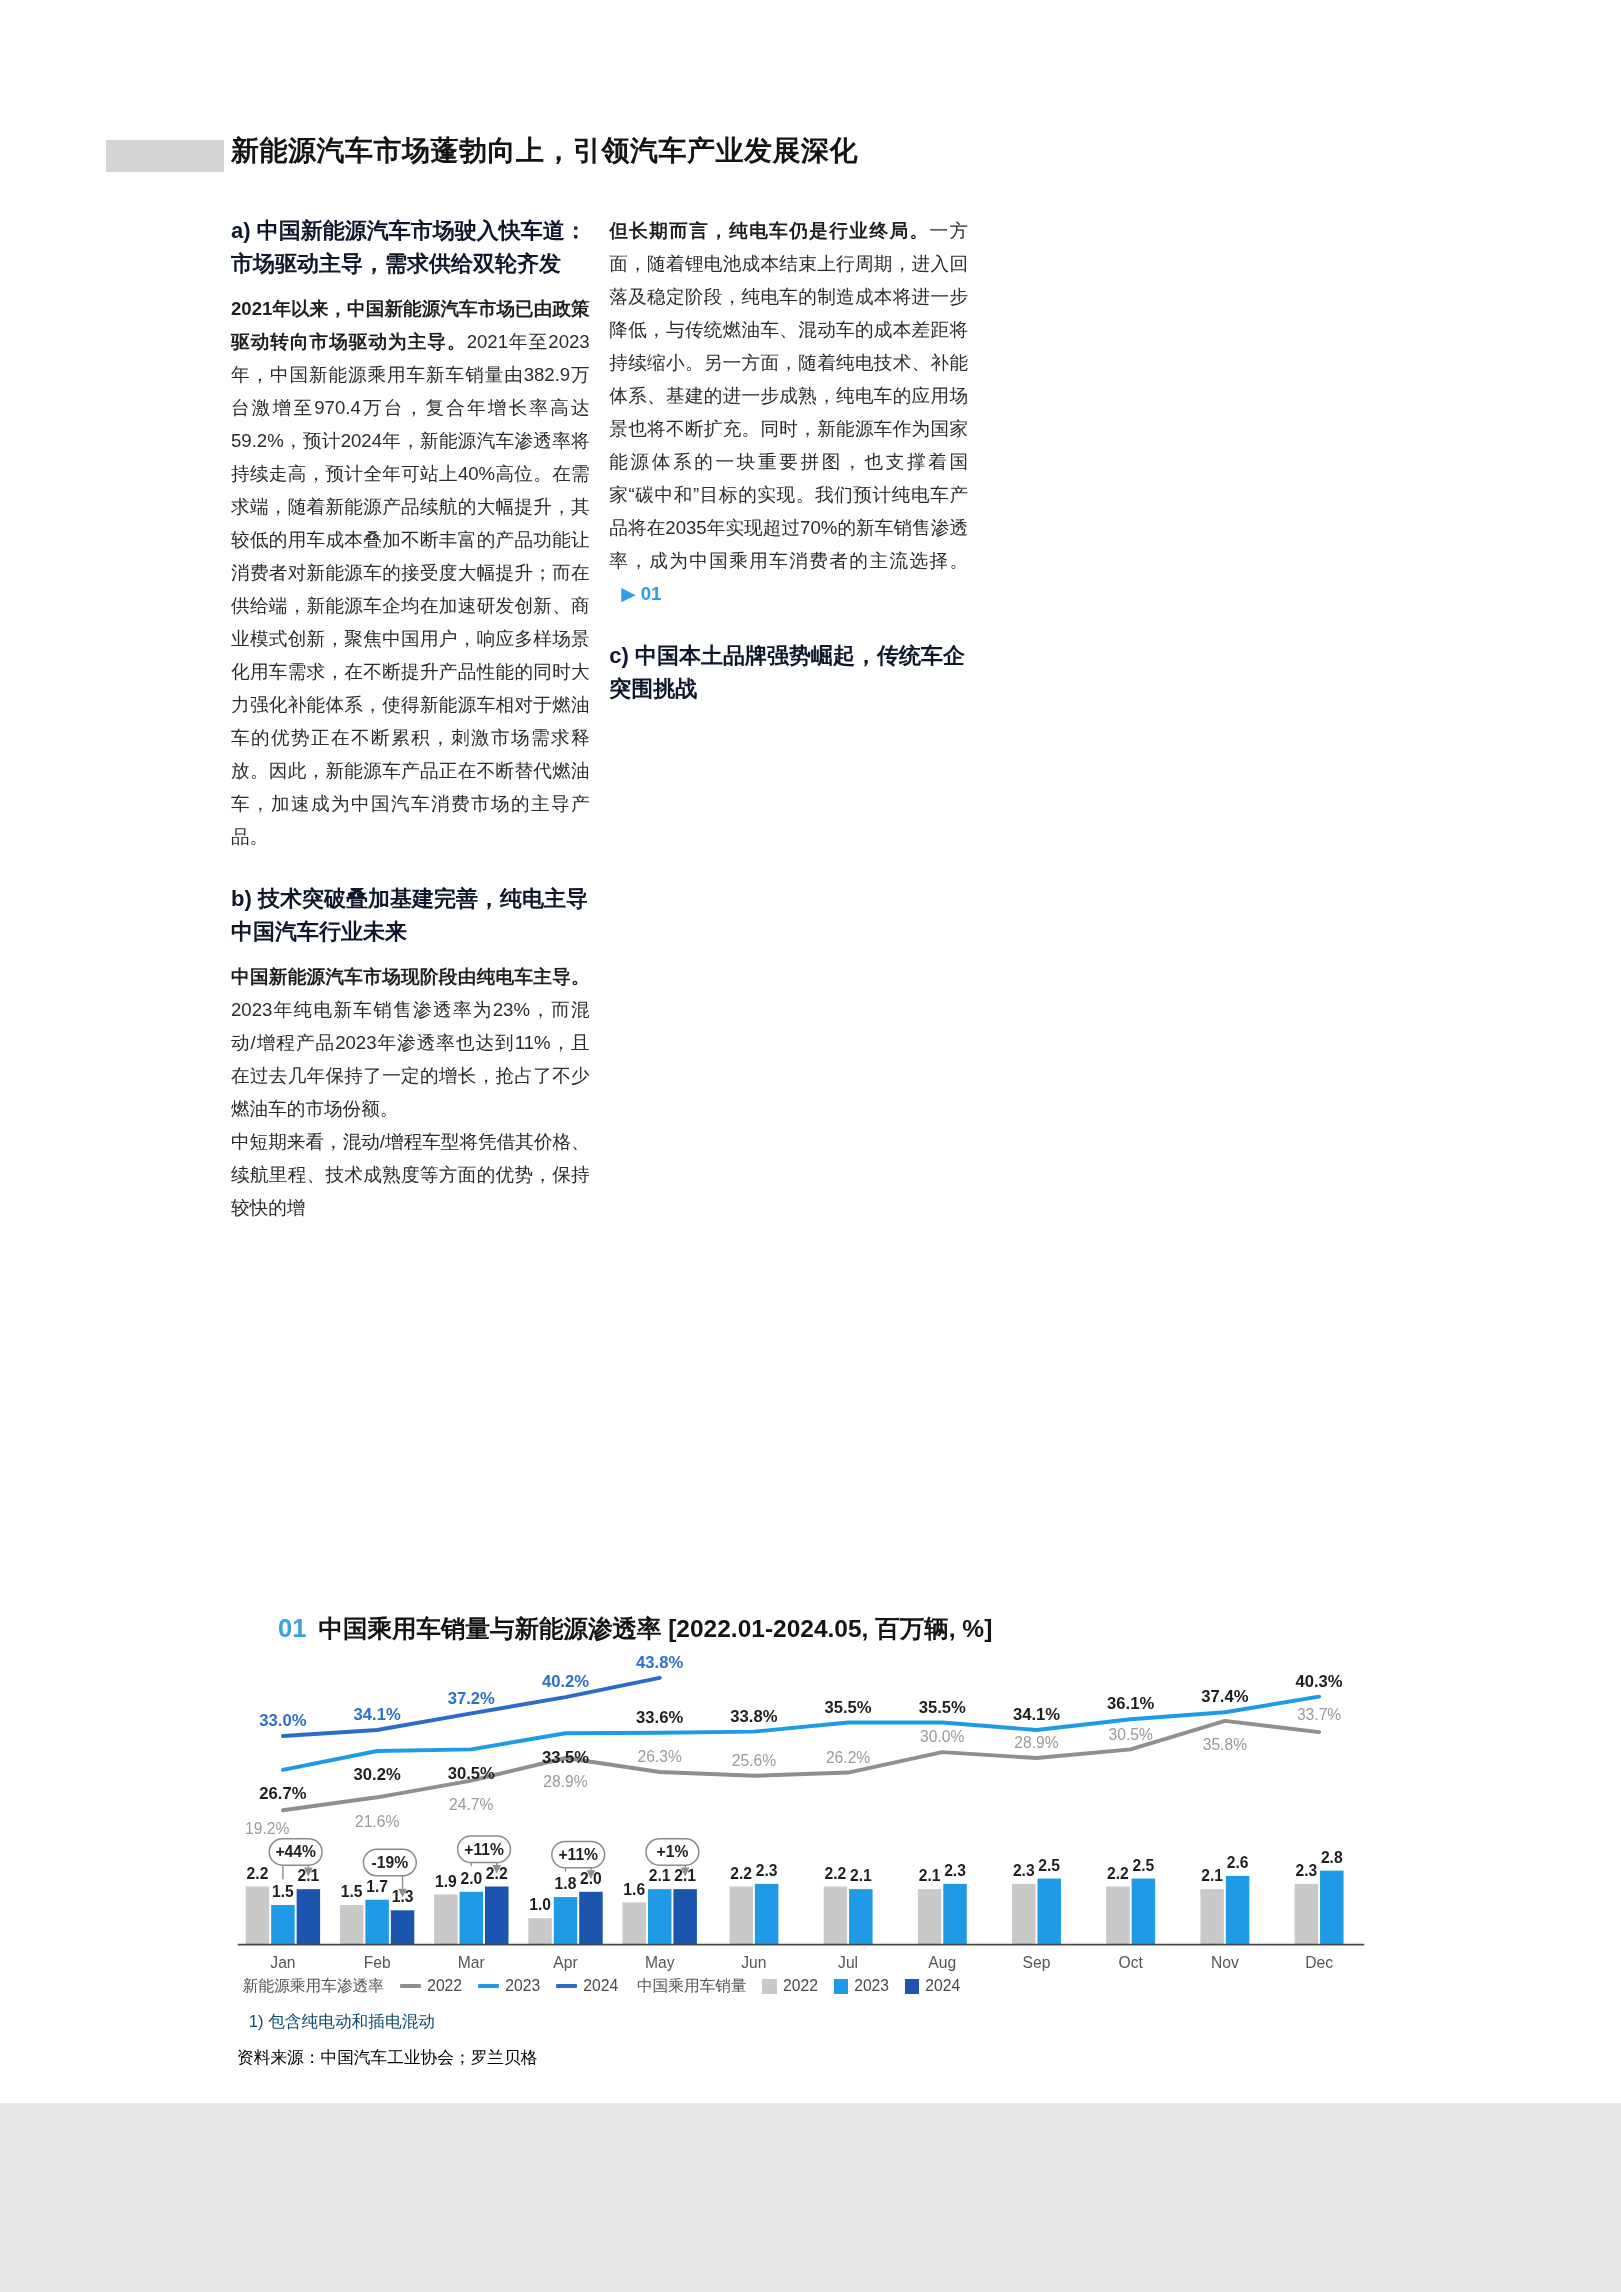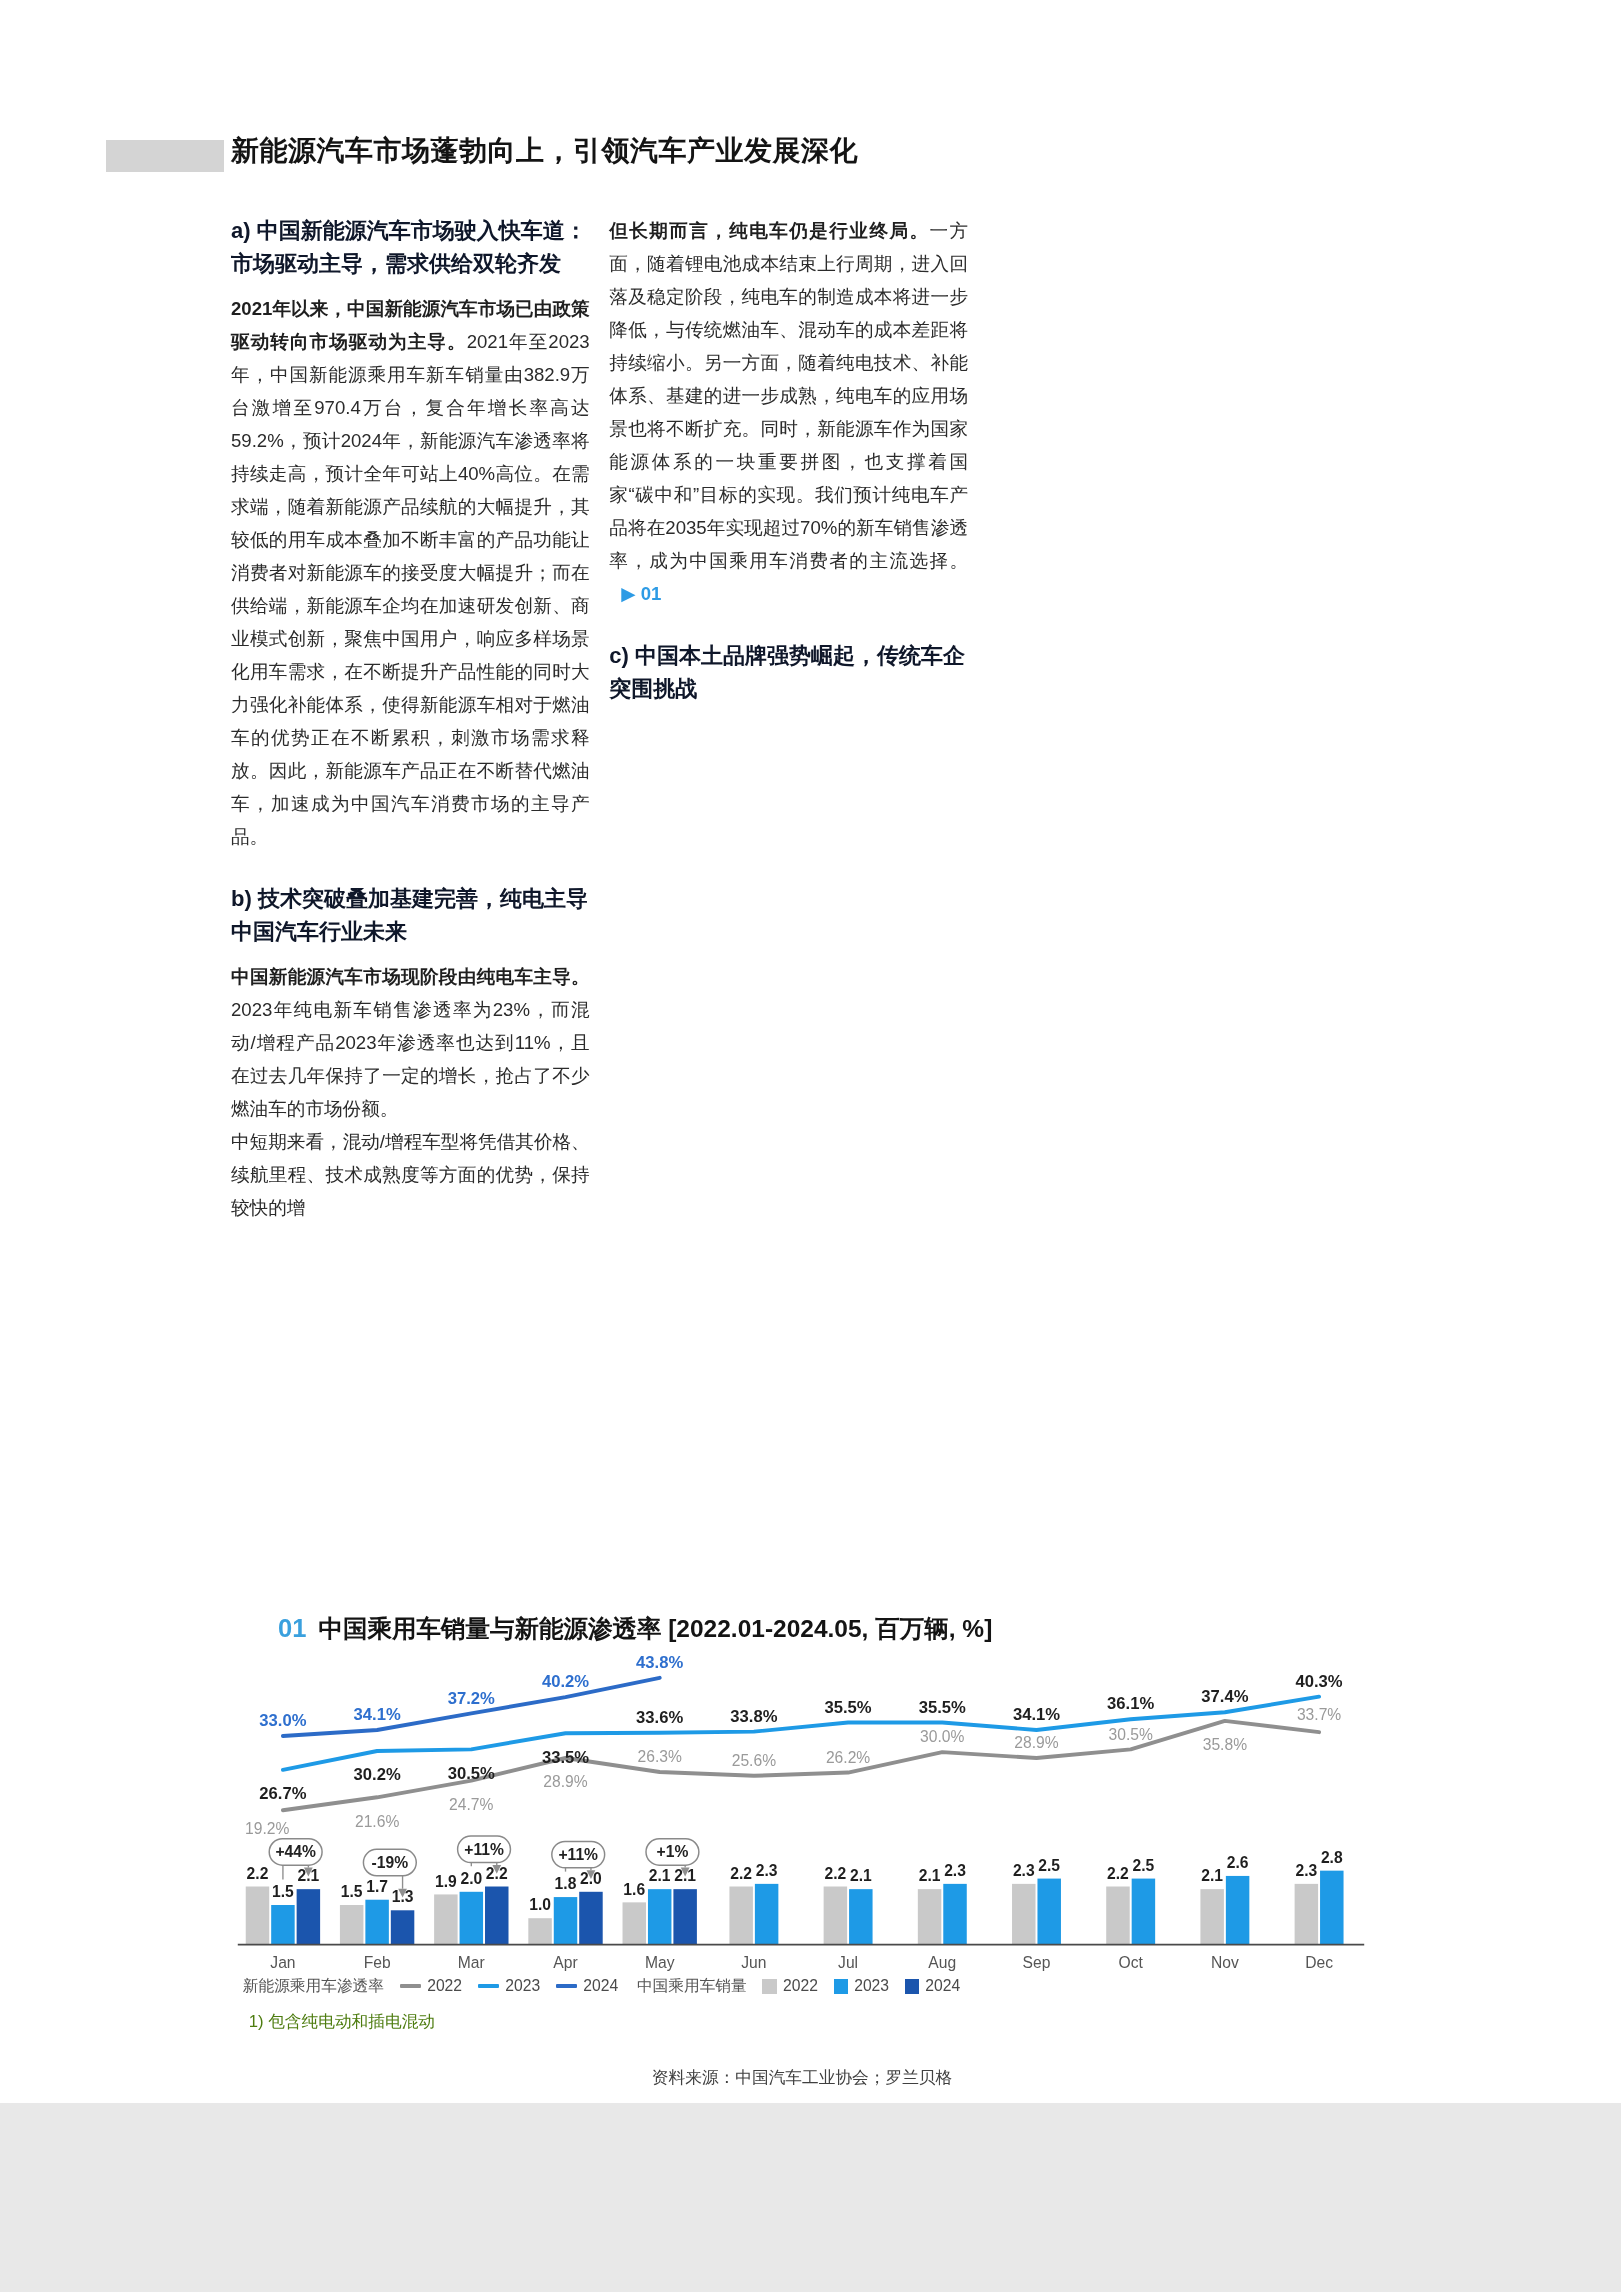--- a/index.html
+++ b/index.html
@@ -29,7 +29,7 @@
   .legend .item{display:flex;align-items:center;gap:5.9px;}
   .dash{display:inline-block;width:21.6px;height:3.9px;border-radius:1px;}
   .sq{display:inline-block;width:14.7px;height:14.7px;}
-  .footnote{color:#4d7c0f;font-size:16.7px;margin-top:13.7px;padding-left:13.7px;}
+  .footnote{color:#0c4a6e;font-size:16.7px;margin-top:13.7px;padding-left:13.7px;}
   .source{color:#404040;font-size:16.7px;margin-top:33px;padding-left:2px;text-align:center;}
 
   .footer{position:absolute;left:272px;top:2182px;display:flex;align-items:baseline;gap:25.5px;}

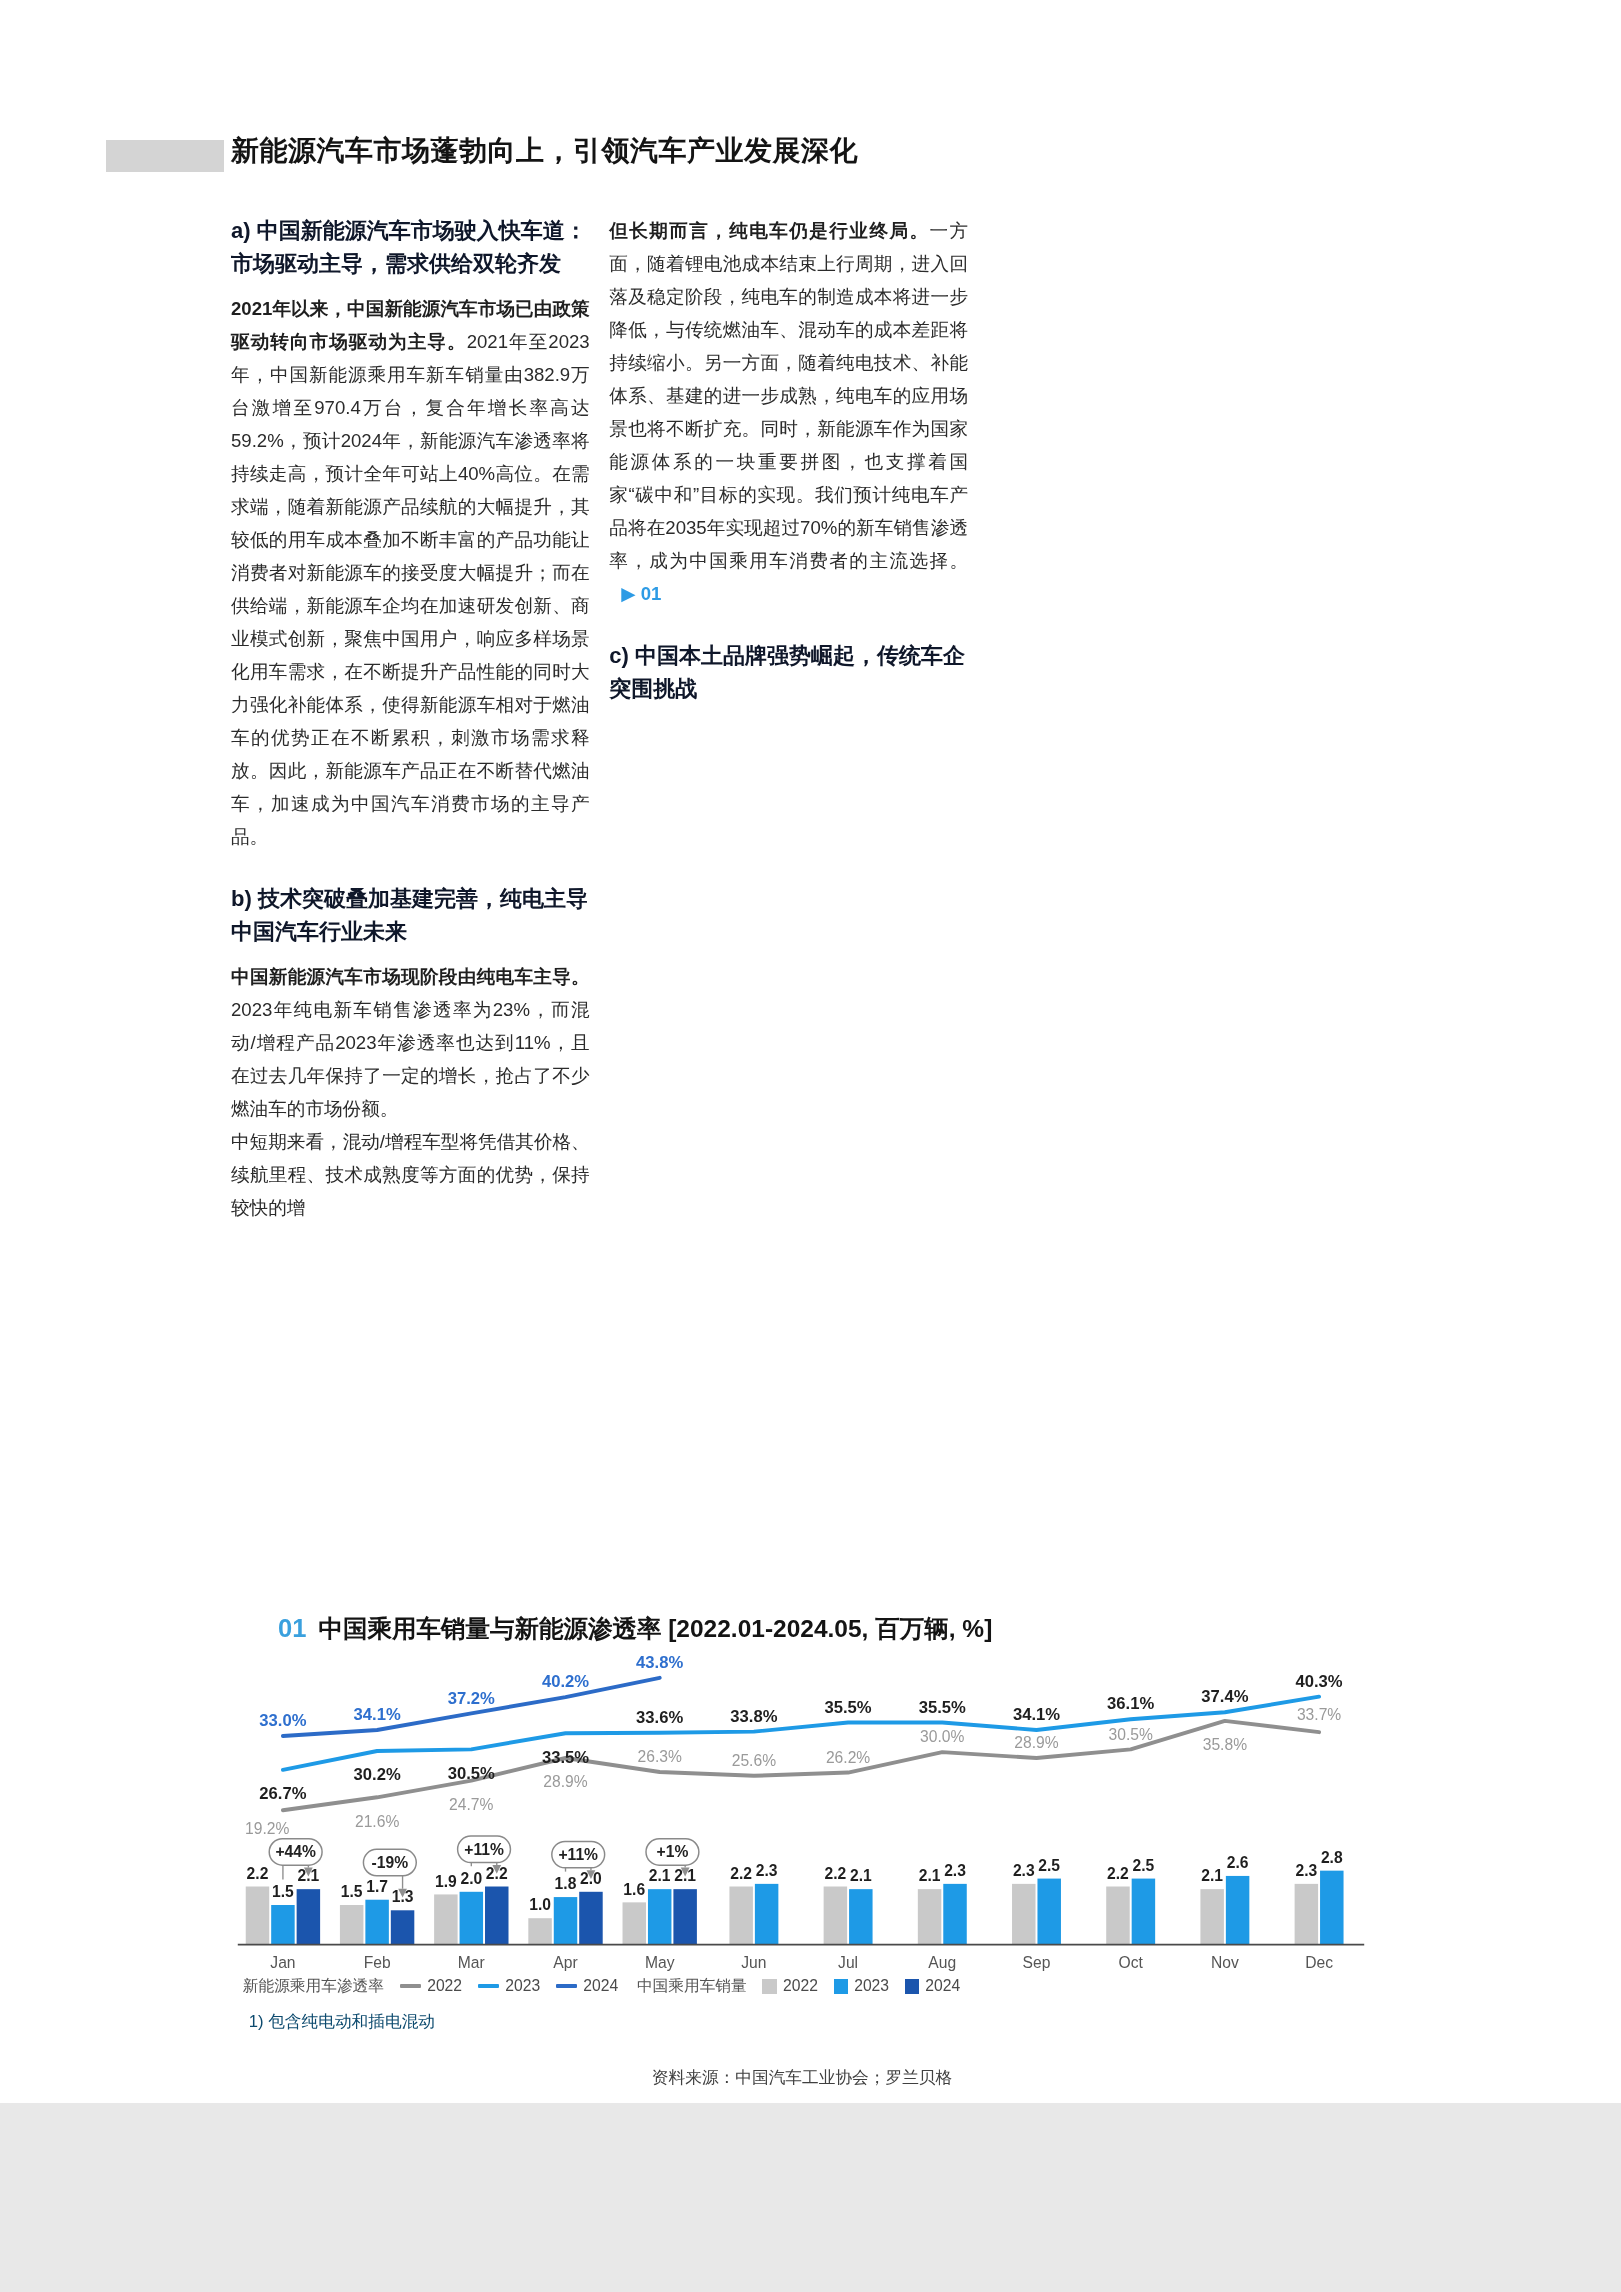--- a/index.html
+++ b/index.html
@@ -30,7 +30,7 @@
   .dash{display:inline-block;width:21.6px;height:3.9px;border-radius:1px;}
   .sq{display:inline-block;width:14.7px;height:14.7px;}
   .footnote{color:#0c4a6e;font-size:16.7px;margin-top:13.7px;padding-left:13.7px;}
-  .source{color:#404040;font-size:16.7px;margin-top:33px;padding-left:2px;text-align:center;}
+  .source{color:#000000;font-size:16.7px;margin-top:13px;padding-left:2px;}
 
   .footer{position:absolute;left:272px;top:2182px;display:flex;align-items:baseline;gap:25.5px;}
   .pageno{font-size:16.7px;font-weight:bold;color:#222;}

